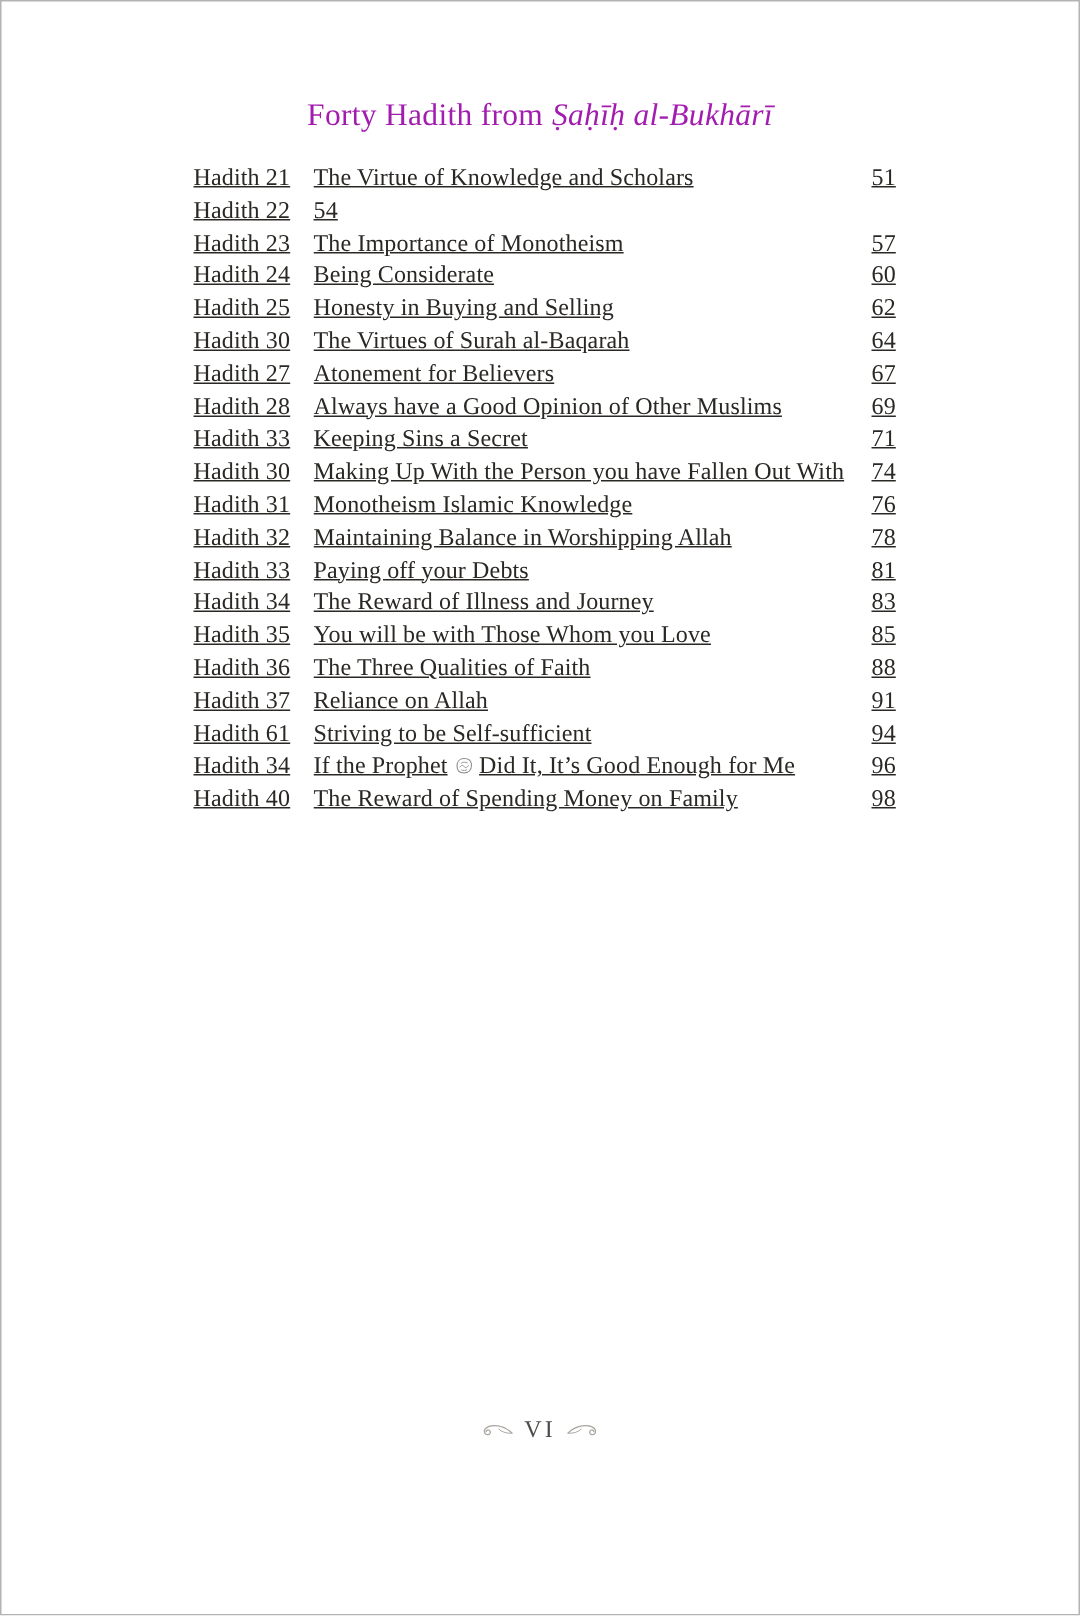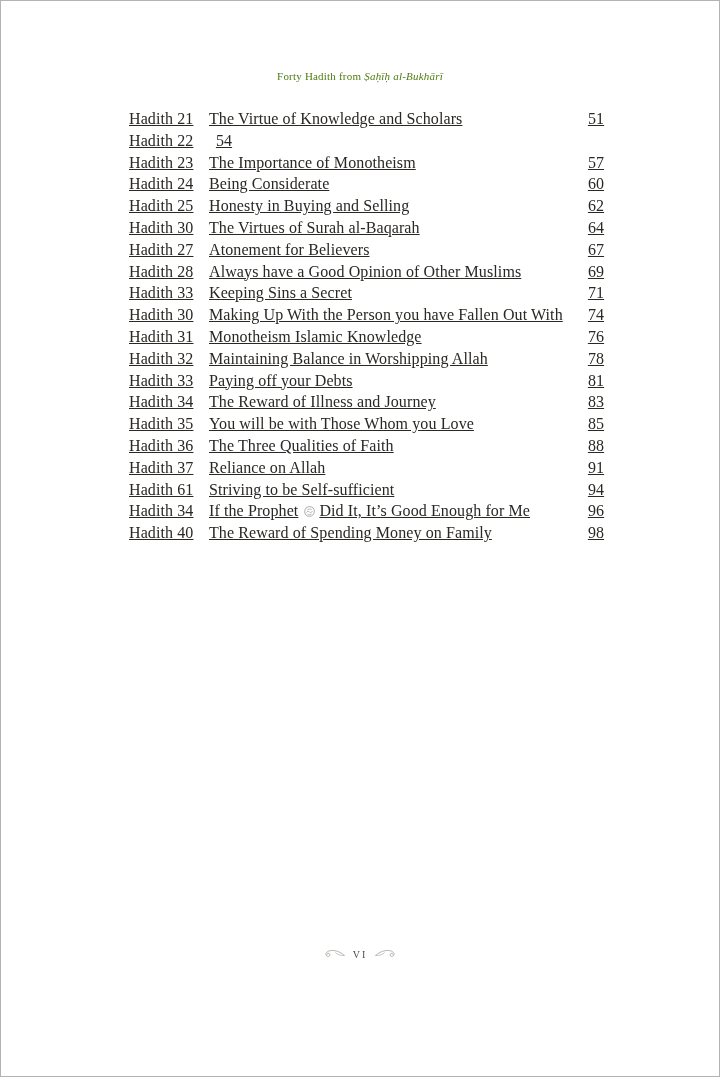--- a/index.html
+++ b/index.html
@@ -17,9 +17,9 @@
   .running-header {
     margin-top: 66px;
     text-align: center;
-    font-size: 11px;
+    font-size: 21px;
     line-height: 19px;
-    color: #4d7c0f;
+    color: #a21caf;
     letter-spacing: 0.2px;
   }
   .running-header .title-italic {

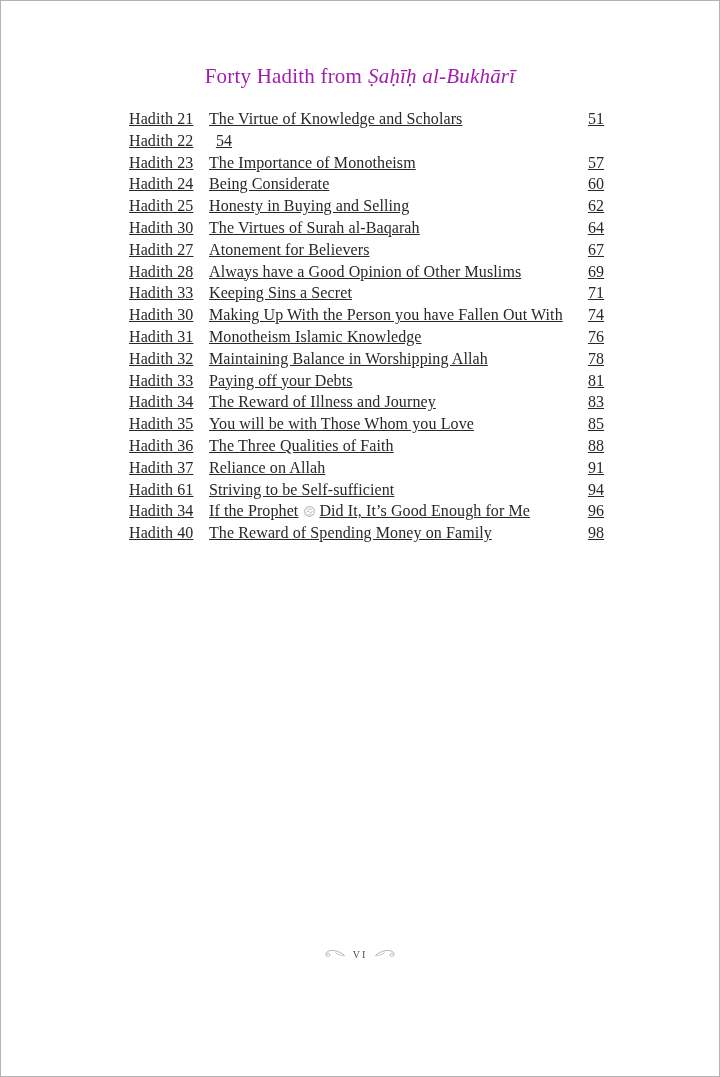--- a/index.html
+++ b/index.html
@@ -49,7 +49,7 @@
   }
   .toc-page {
     flex: none;
-    text-align: center;
+    text-align: left;
     min-width: 30px;
   }
   .pbuh-icon {

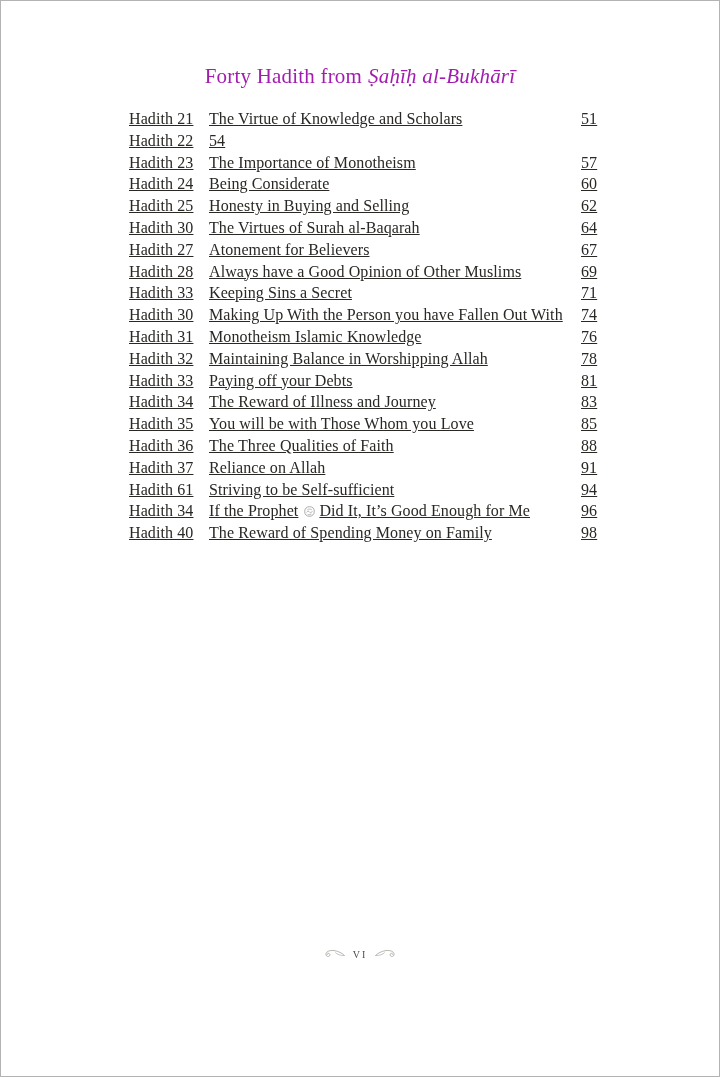--- a/index.html
+++ b/index.html
@@ -65,7 +65,7 @@
     color: #4f4d4a;
   }
   .page-footer .folio {
-    font-size: 10px;
+    font-size: 16px;
     letter-spacing: 2px;
     margin: 4px 7px;
     vertical-align: 1px;

